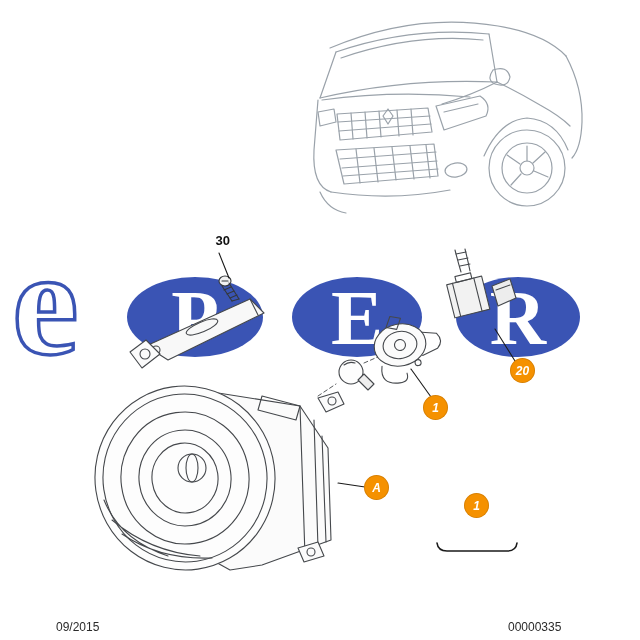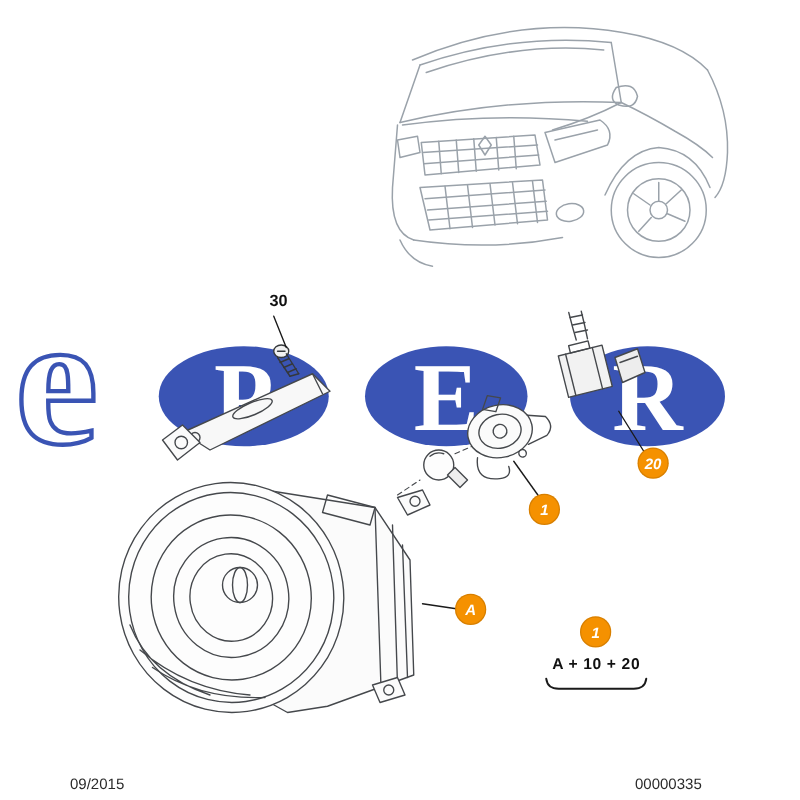--- a/index.html
+++ b/index.html
@@ -198,7 +198,6 @@
 
   <div class="balloon" style="left:464px;top:493px;">1</div>
 
-  <div class="formula">A + 10 + 20</div>
 
   <div class="footer-text footer-date">09/2015</div>
 

